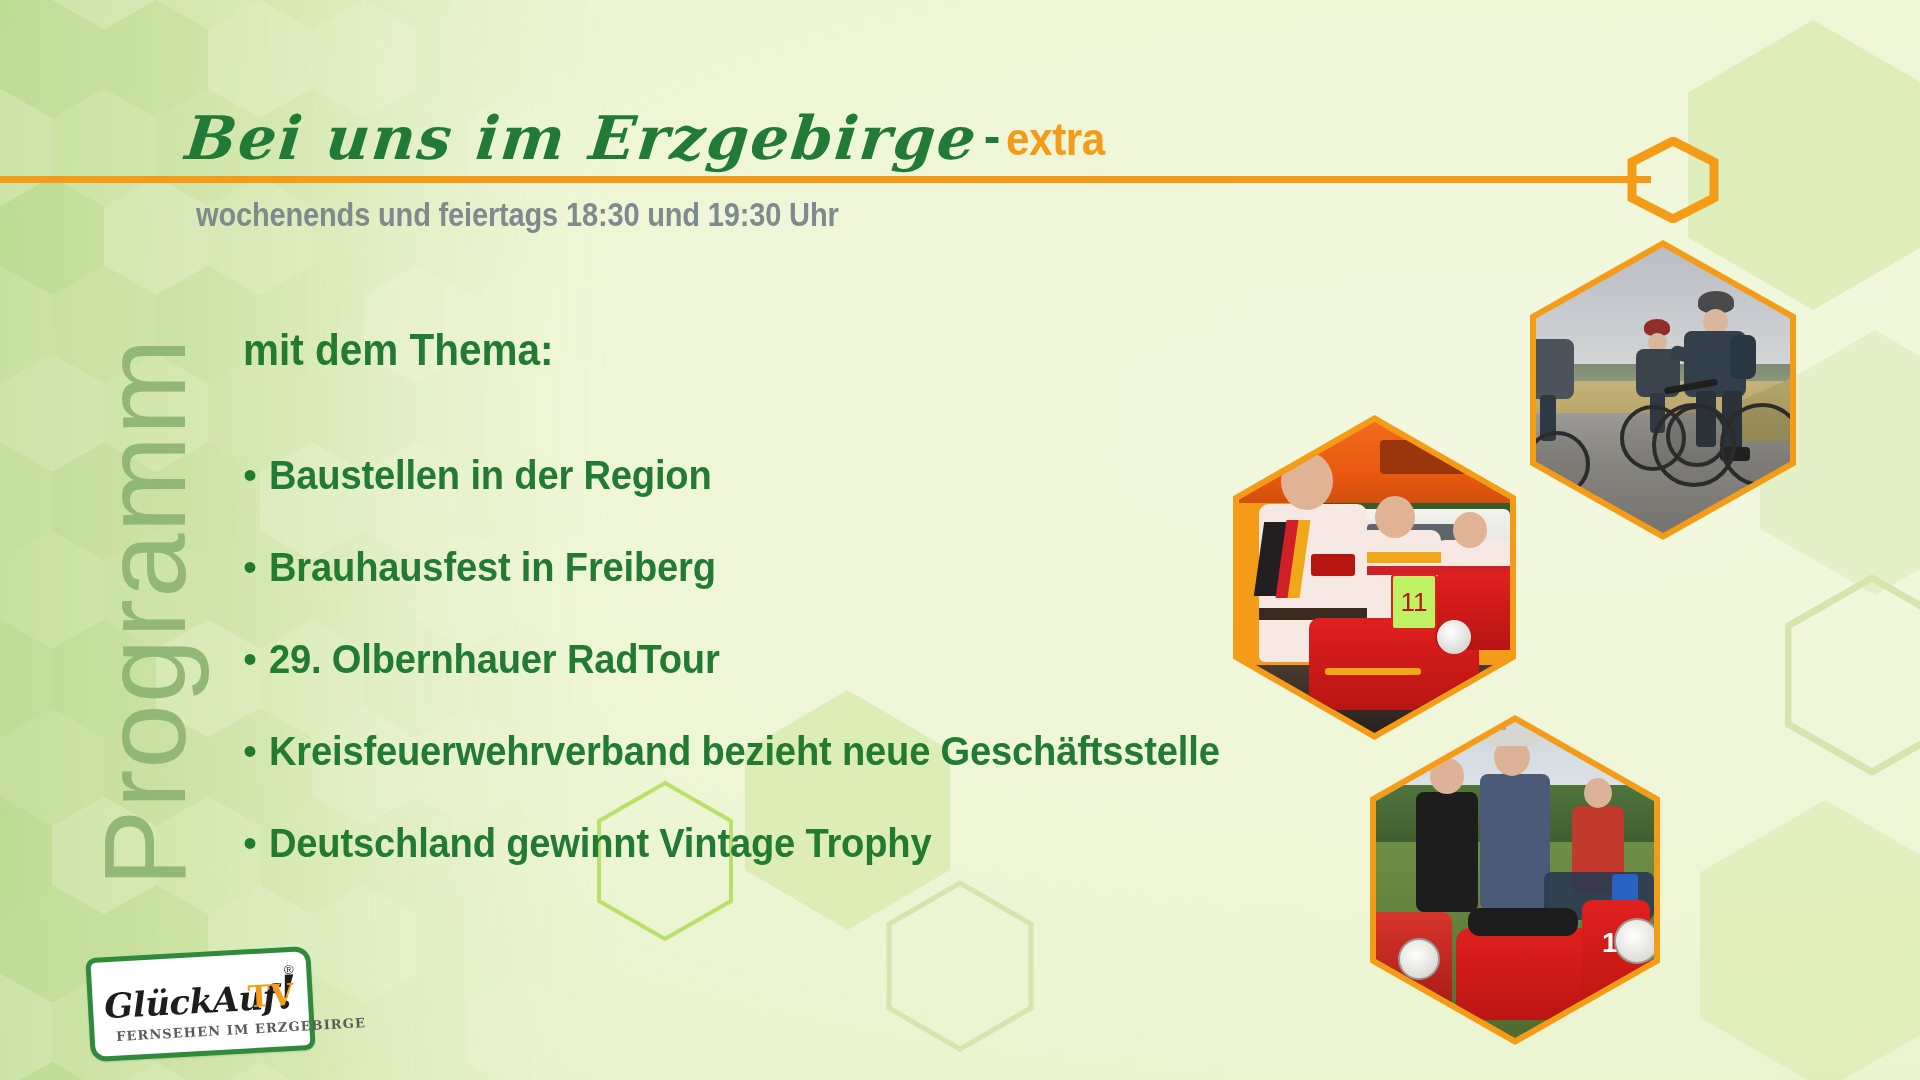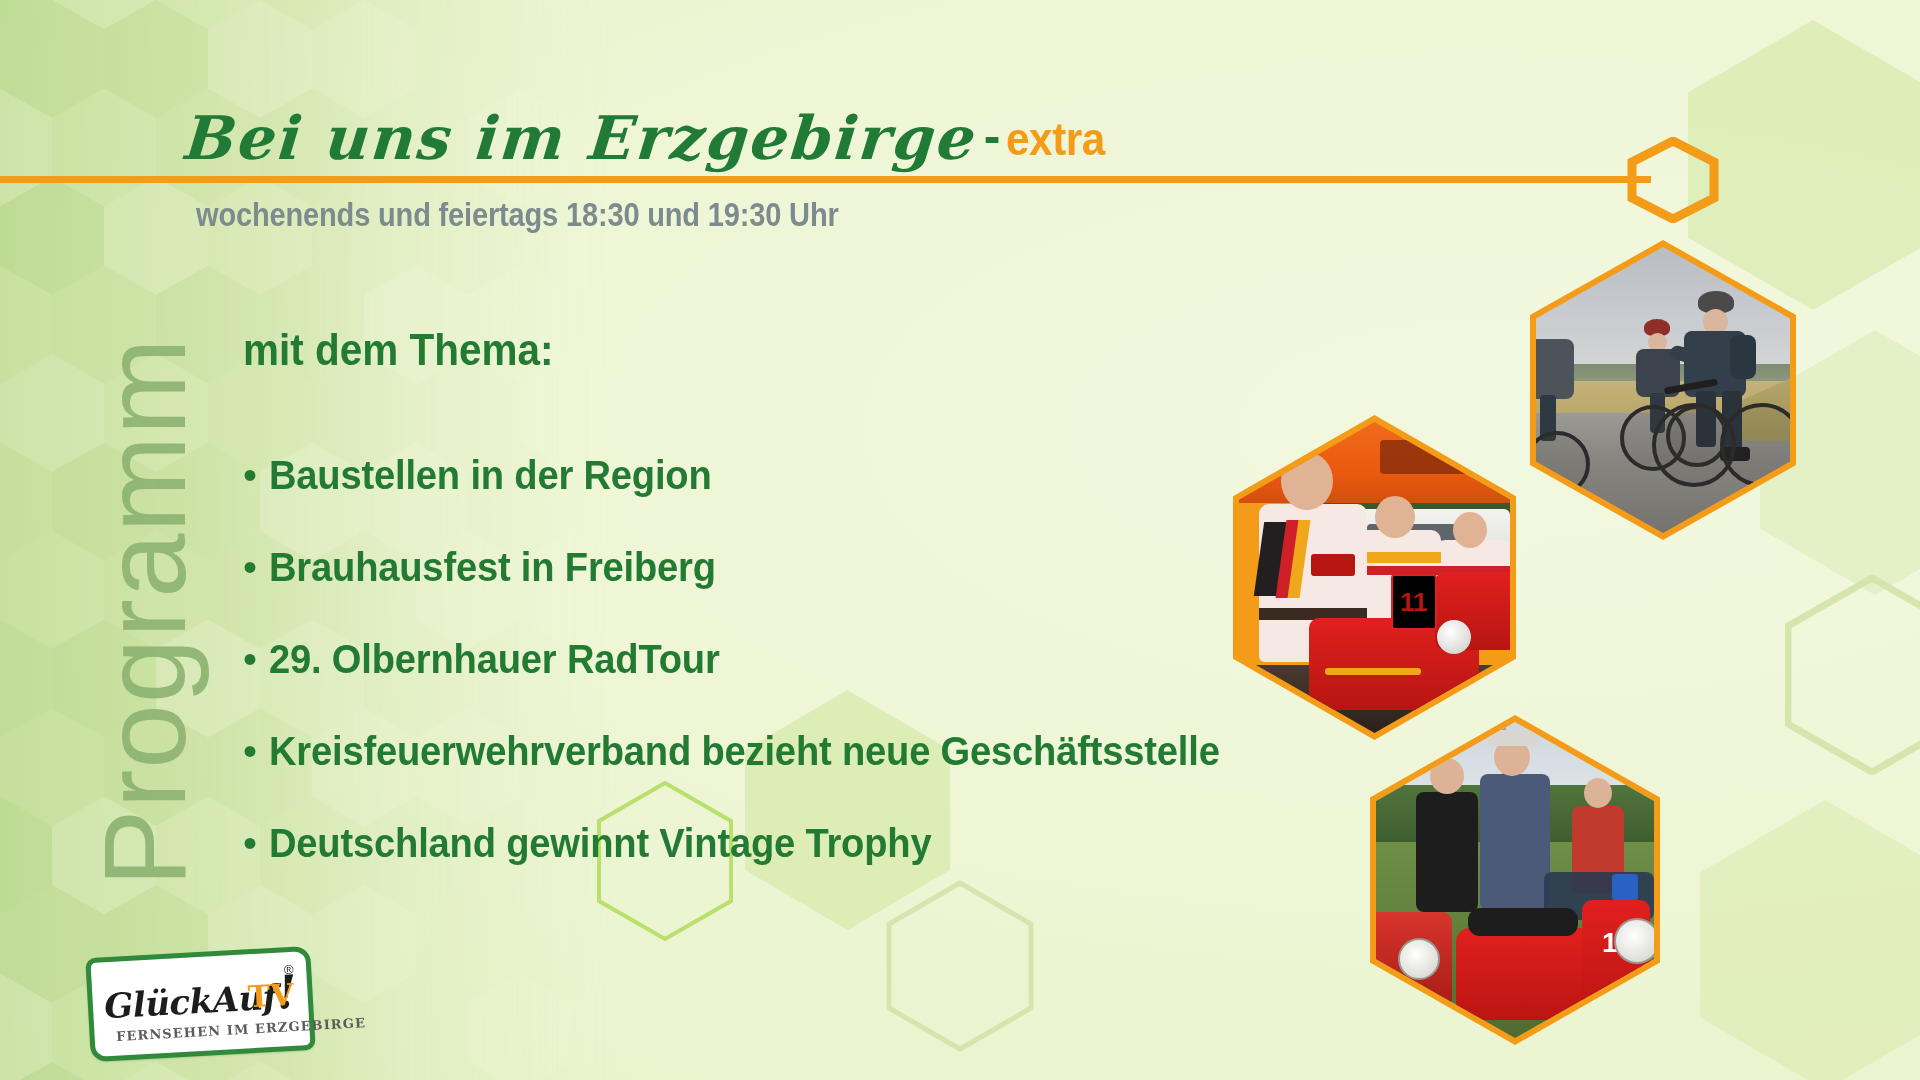--- a/index.html
+++ b/index.html
@@ -303,11 +303,11 @@
   }
   .plate2 {
     position: absolute;
-    background: #000000;
+    background: #bef264;
     border: 2px solid #e0201e;
     border-radius: 4px;
     color: #b71512;
-    font-weight: 700;
+    font-weight: 400;
     text-align: center;
   }
   .lamp2 {

